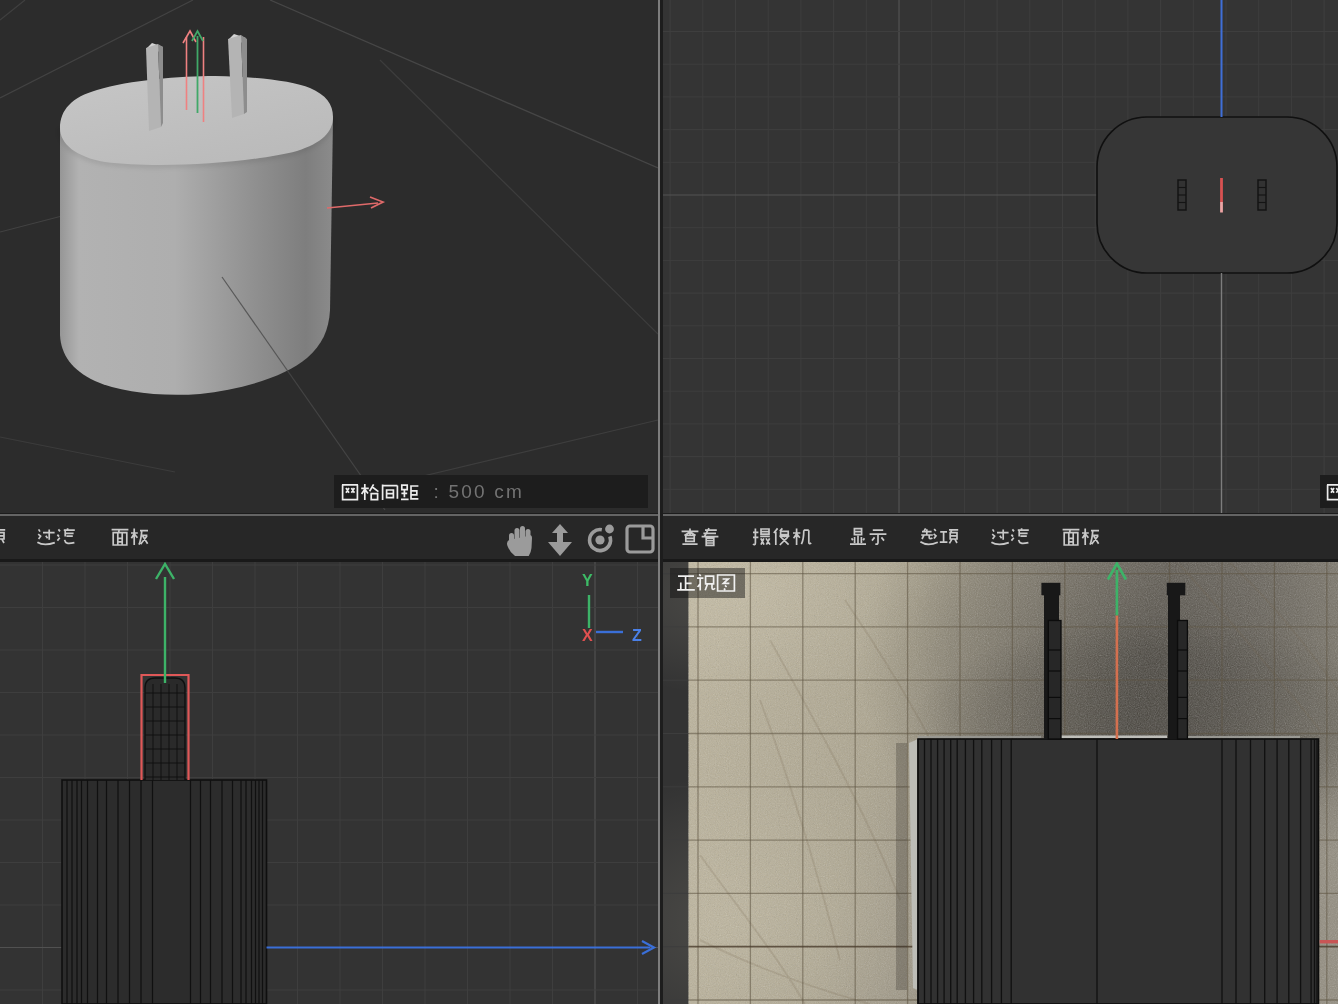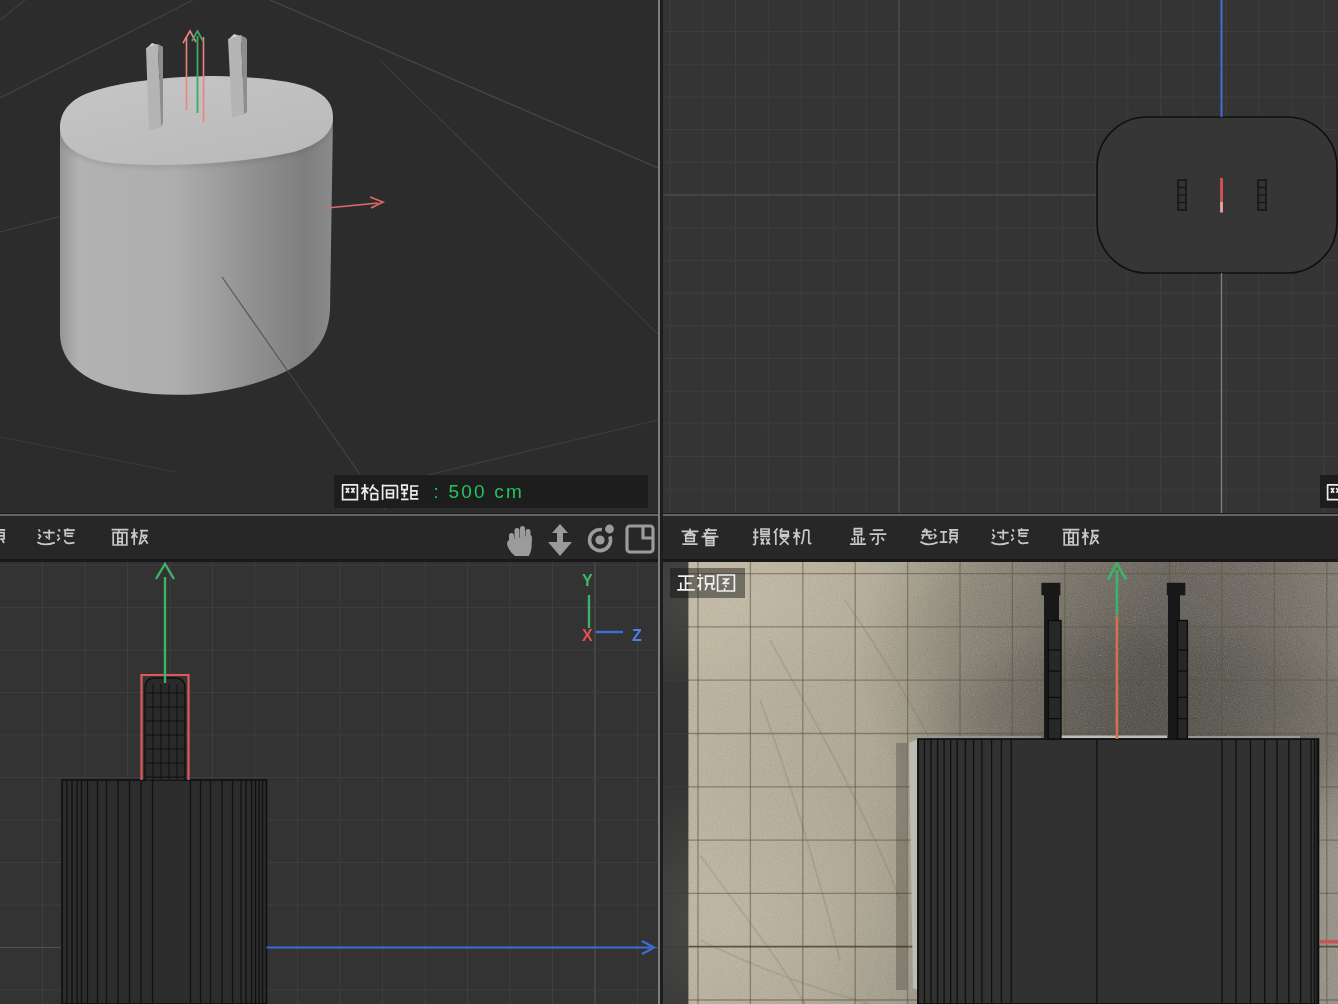--- a/index.html
+++ b/index.html
@@ -138,7 +138,7 @@
         </svg><svg class="c" width="20" height="20" viewBox="0 0 100 100">
           <use href="#g-ju"></use>
         </svg></span>
-  <span style="font-size:19px;letter-spacing:2.2px;color:#22c55e;margin-left:6px">&nbsp;: 500 cm</span>
+  <span style="font-size:19px;letter-spacing:2.2px;color:#737373;margin-left:6px">&nbsp;: 500 cm</span>
 </div>
 </div>
 

